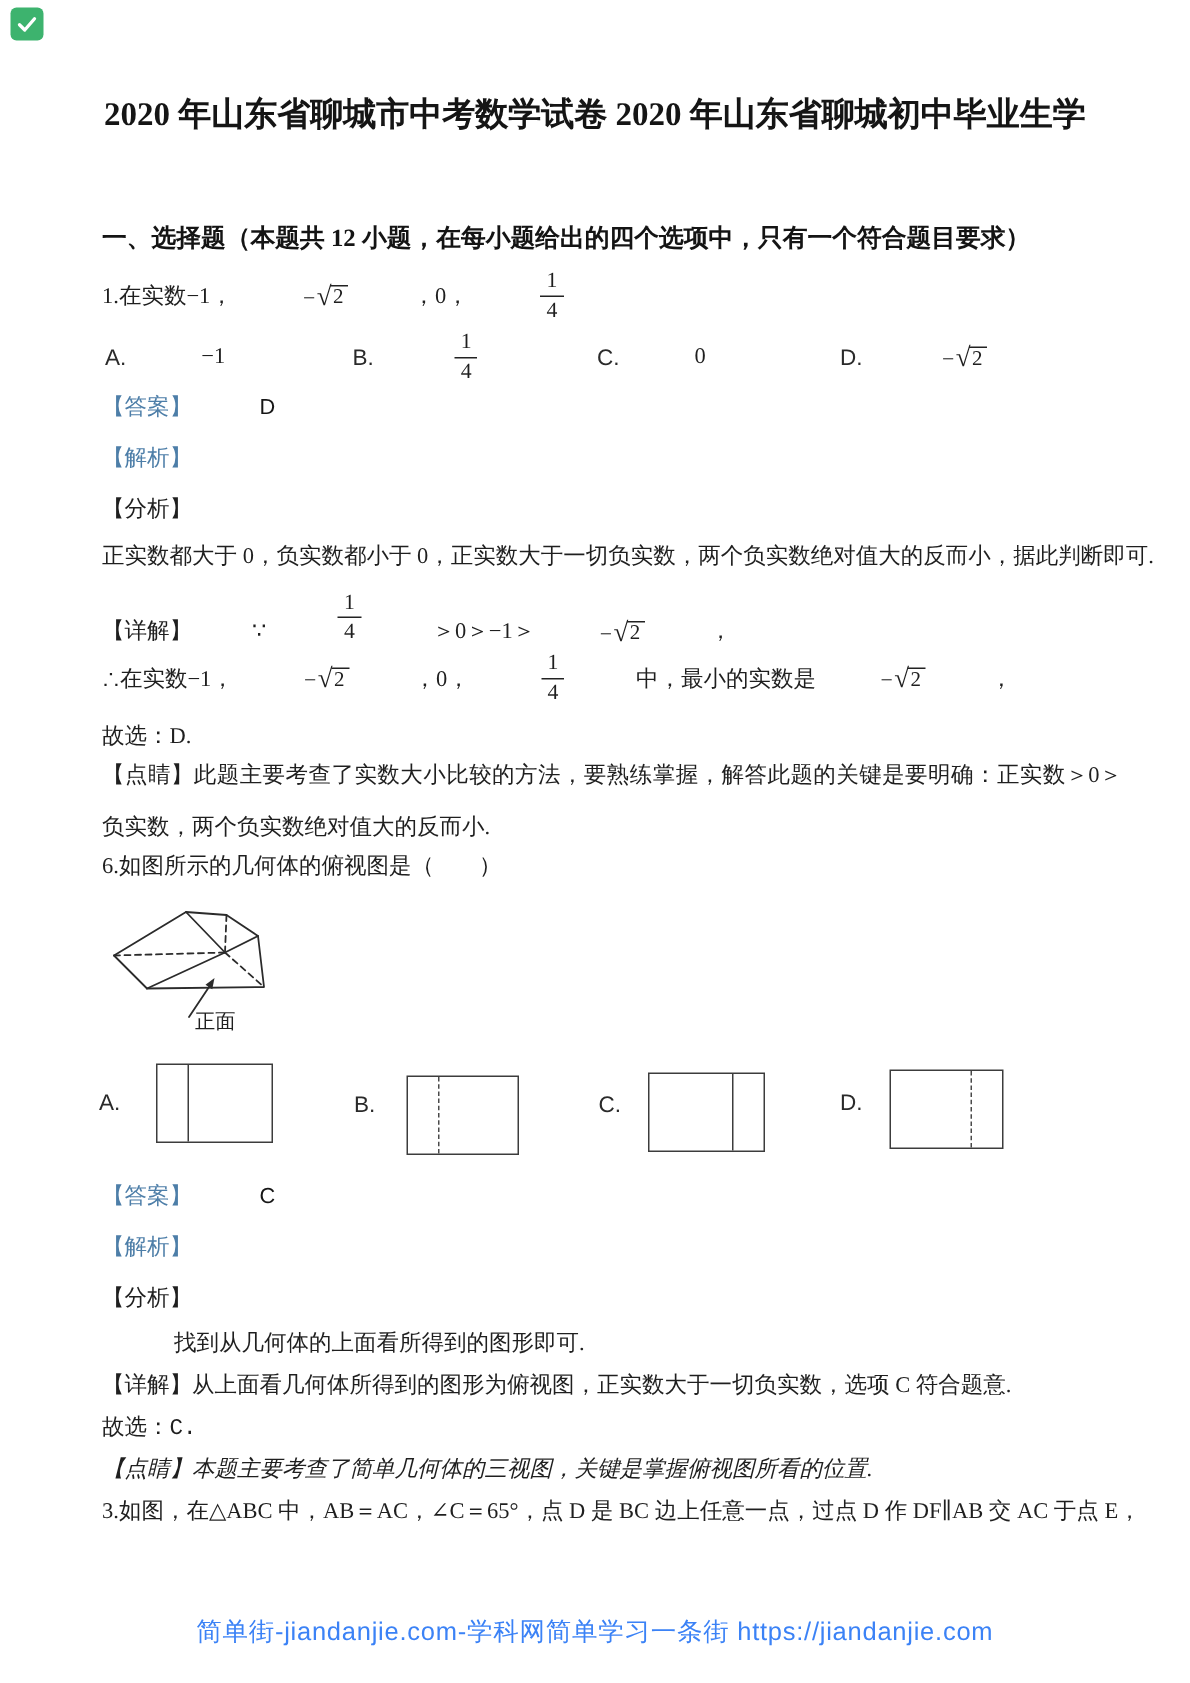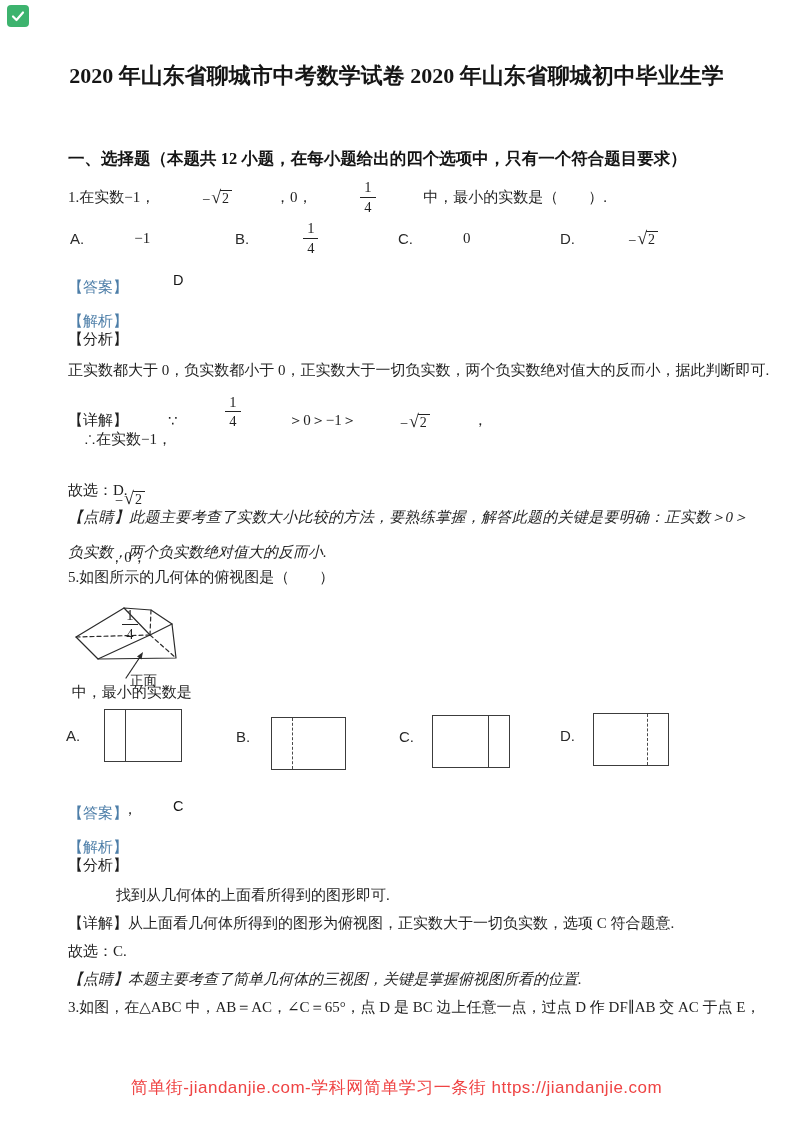--- a/index.html
+++ b/index.html
@@ -55,7 +55,6 @@
   <span class="sqrt"><span class="minus">−</span><span class="radical">√</span><span class="rad">2</span></span>
   <span>，0， </span>
   <span class="frac"><span class="num">1</span><span class="den">4</span></span>
-  <span> 中，最小的实数是（　　）.</span>
 </div>
 
 <div class="abs row bt" style="left:70px;top:216px;height:44px;">

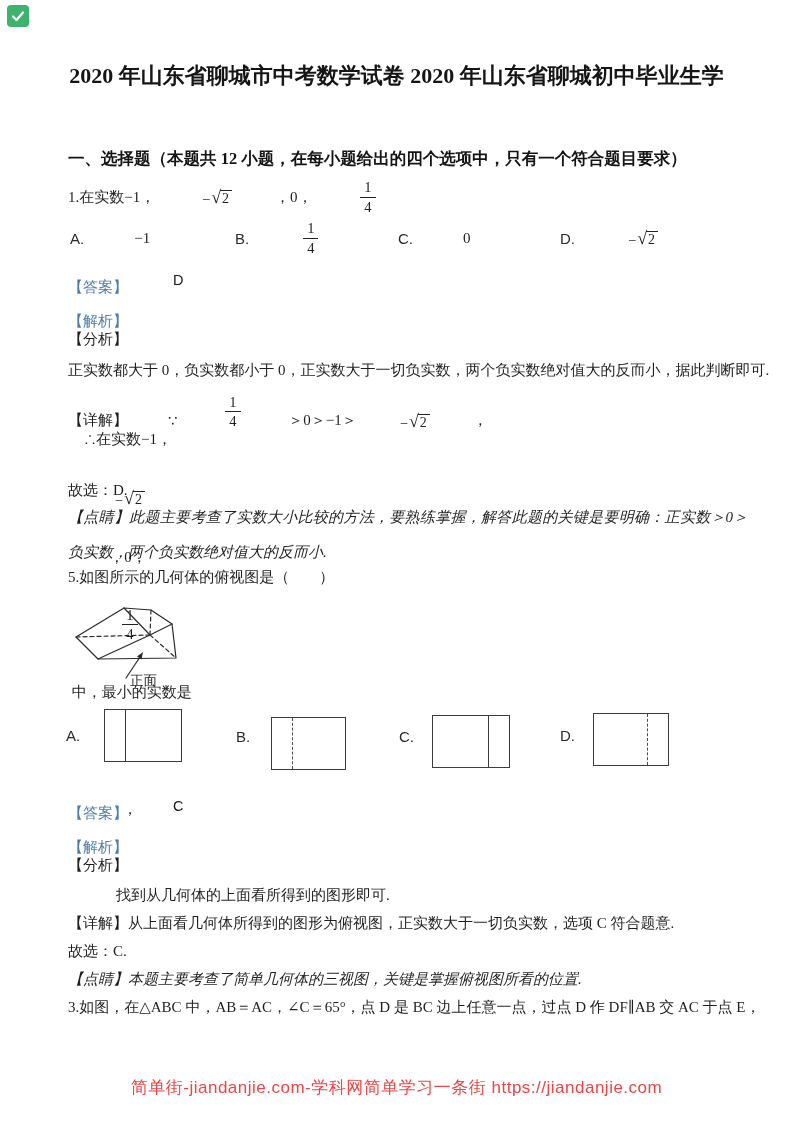--- a/index.html
+++ b/index.html
@@ -10,7 +10,7 @@
   .abs{position:absolute;}
   .row{display:flex;align-items:center;white-space:pre;gap:40px;}
   .bt{font-size:15px;}
-  .blue{color:#4d7ea8;margin-top:16px;}
+  .blue{color:#4d7ea8;}
   .title{left:0;right:0;text-align:center;font-weight:bold;font-size:22px;line-height:47px;color:#151515;}
   .section-head{font-weight:bold;font-size:16.5px;color:#141414;}
   .ans-letter{font-family:"Liberation Sans","DejaVu Sans",sans-serif;font-size:14.5px;color:#161616;margin-left:5px;}

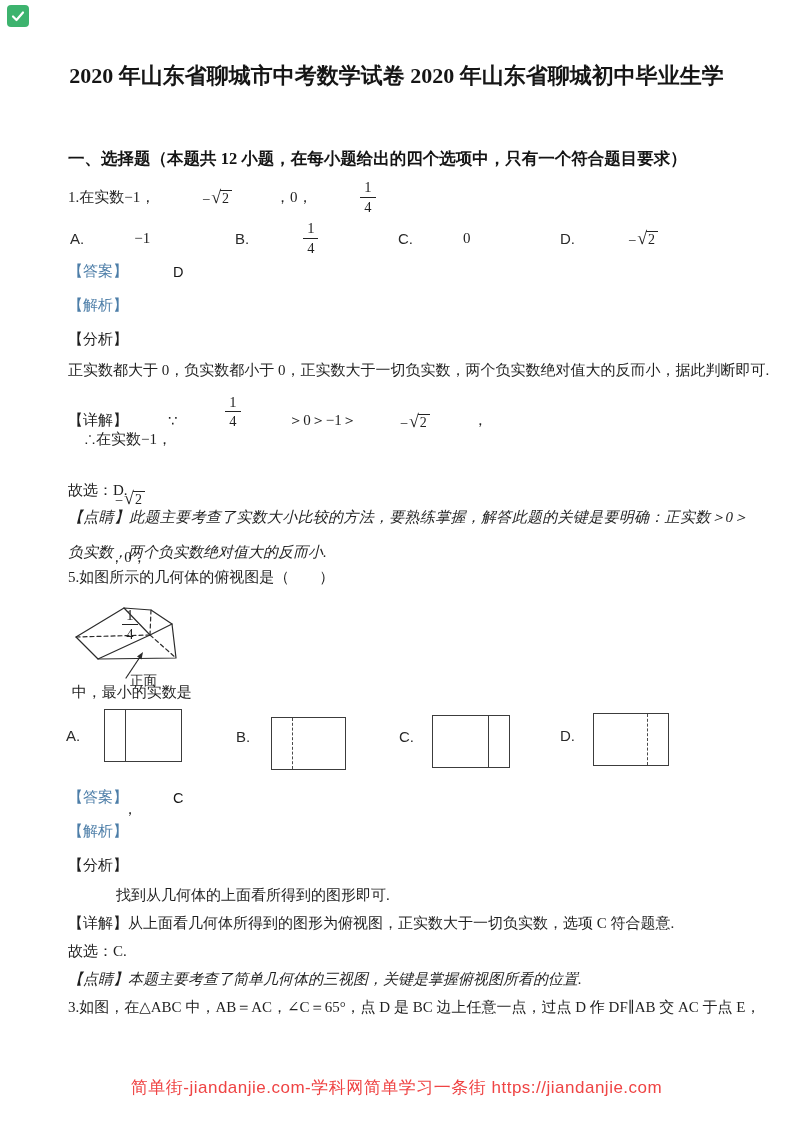--- a/index.html
+++ b/index.html
@@ -91,7 +91,7 @@
   <span>，</span>
 </div>
 
-<div class="abs row bt" style="left:68px;top:430px;height:44px;flex-direction:column;">
+<div class="abs row bt" style="left:68px;top:430px;height:44px;">
   <span>∴在实数−1， </span>
   <span class="sqrt"><span class="minus">−</span><span class="radical">√</span><span class="rad">2</span></span>
   <span>，0， </span>

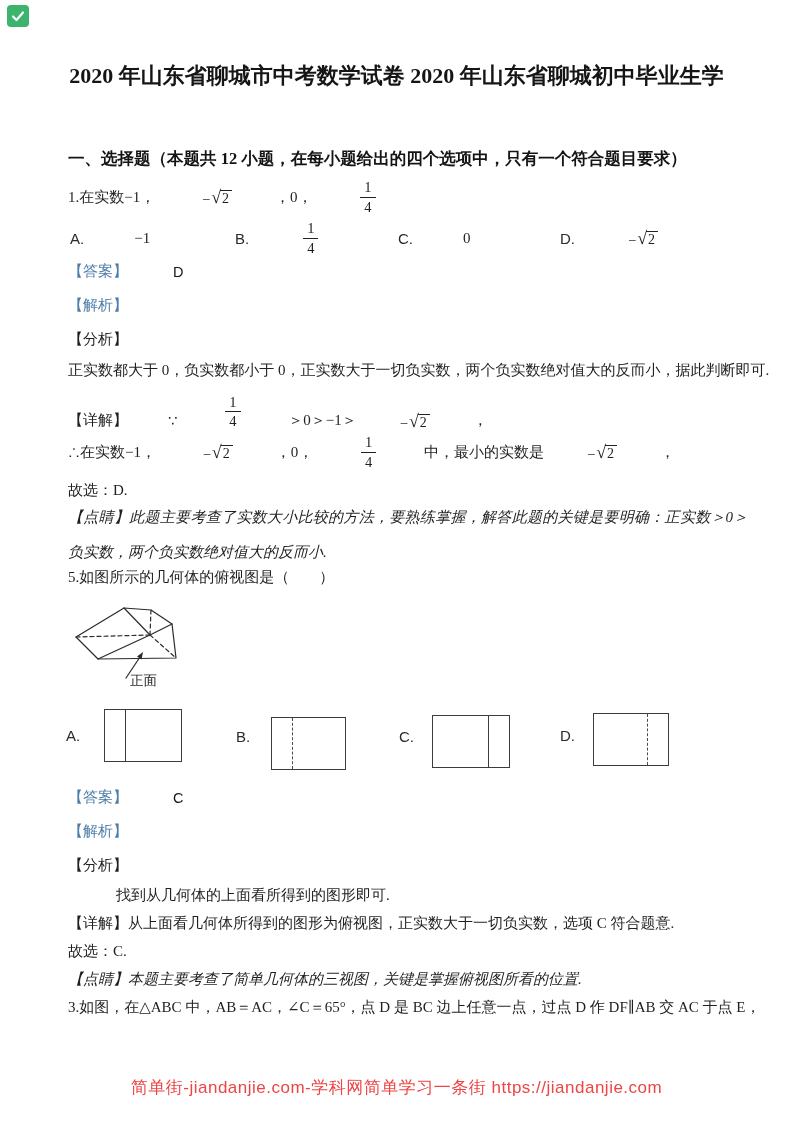--- a/index.html
+++ b/index.html
@@ -102,7 +102,7 @@
 </div>
 
 <div class="abs bt" style="left:68px;top:481px;">故选：D.</div>
-<div class="abs bt para" style="left:68px;top:500px;font-style:italic;">【点睛】此题主要考查了实数大小比较的方法，要熟练掌握，解答此题的关键是要明确：正实数＞0＞负实数，两个负实数绝对值大的反而小.</div>
+<div class="abs bt para" style="left:68px;top:500px;">【点睛】此题主要考查了实数大小比较的方法，要熟练掌握，解答此题的关键是要明确：正实数＞0＞负实数，两个负实数绝对值大的反而小.</div>
 
 <div class="abs bt" style="left:68px;top:568px;">5.如图所示的几何体的俯视图是（　　）</div>
 

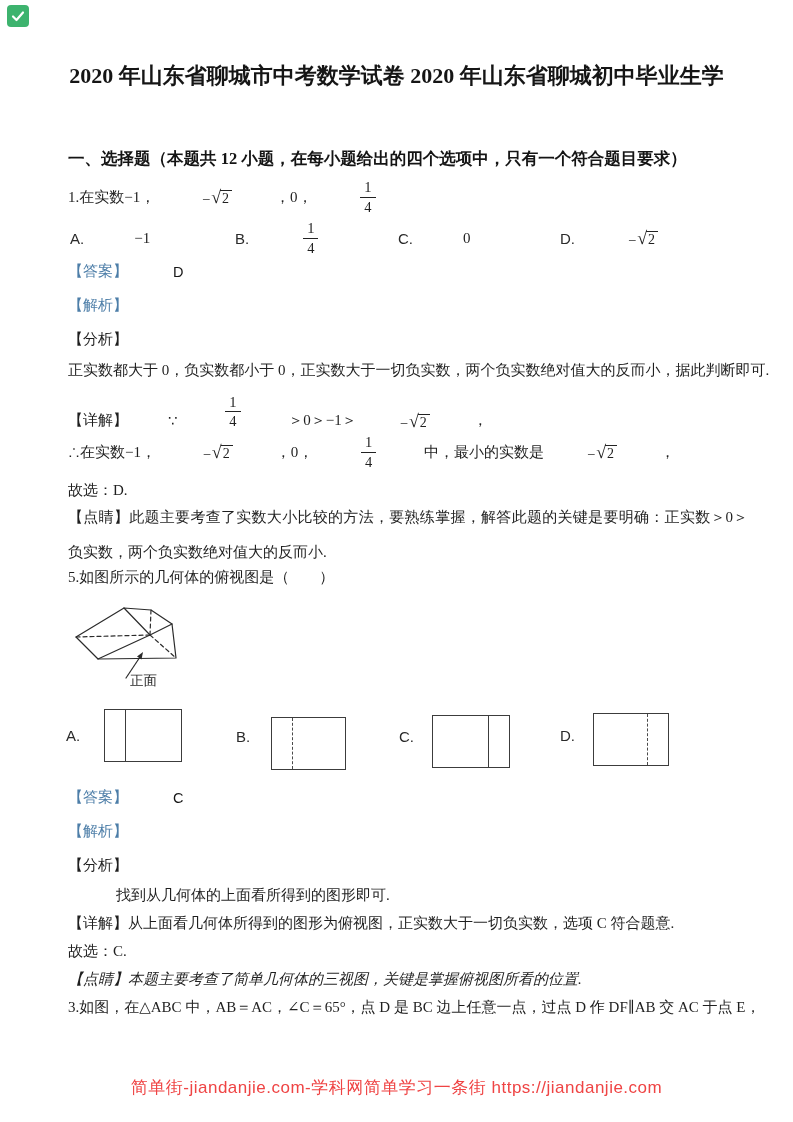--- a/index.html
+++ b/index.html
@@ -104,7 +104,7 @@
 <div class="abs bt" style="left:68px;top:481px;">故选：D.</div>
 <div class="abs bt para" style="left:68px;top:500px;">【点睛】此题主要考查了实数大小比较的方法，要熟练掌握，解答此题的关键是要明确：正实数＞0＞负实数，两个负实数绝对值大的反而小.</div>
 
-<div class="abs bt" style="left:68px;top:568px;">5.如图所示的几何体的俯视图是（　　）</div>
+<div class="abs bt" style="left:68px;top:568px;">6.如图所示的几何体的俯视图是（　　）</div>
 
 <svg class="abs" style="left:70px;top:602px;" width="115" height="88" viewBox="0 0 115 88">
   <g fill="none" stroke="#2b2b2b" stroke-width="1.2" stroke-linejoin="round" stroke-linecap="round">

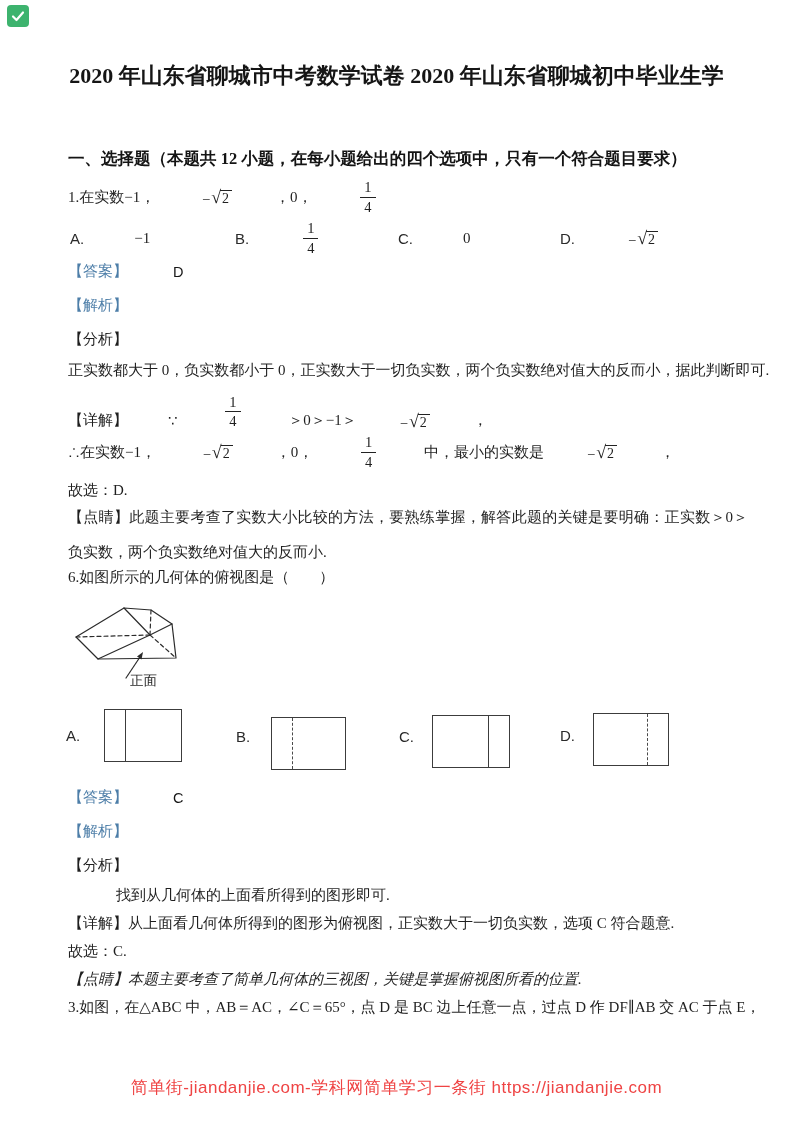--- a/index.html
+++ b/index.html
@@ -152,7 +152,7 @@
 <div class="abs bt" style="left:68px;top:856px;">【分析】</div>
 <div class="abs bt" style="left:68px;top:886px;margin-left:48px;">找到从几何体的上面看所得到的图形即可.</div>
 <div class="abs bt" style="left:68px;top:914px;">【详解】从上面看几何体所得到的图形为俯视图，正实数大于一切负实数，选项 C 符合题意.</div>
-<div class="abs bt" style="left:68px;top:942px;">故选：C.</div>
+<div class="abs bt" style="left:68px;top:942px;font-family:Liberation Mono, monospace;">故选：C.</div>
 <div class="abs bt" style="left:68px;top:970px;font-style:italic;">【点睛】本题主要考查了简单几何体的三视图，关键是掌握俯视图所看的位置.</div>
 
 <div class="abs bt" style="left:68px;top:998px;">3.如图，在△ABC 中，AB＝AC，∠C＝65°，点 D 是 BC 边上任意一点，过点 D 作 DF∥AB 交 AC 于点 E，</div>

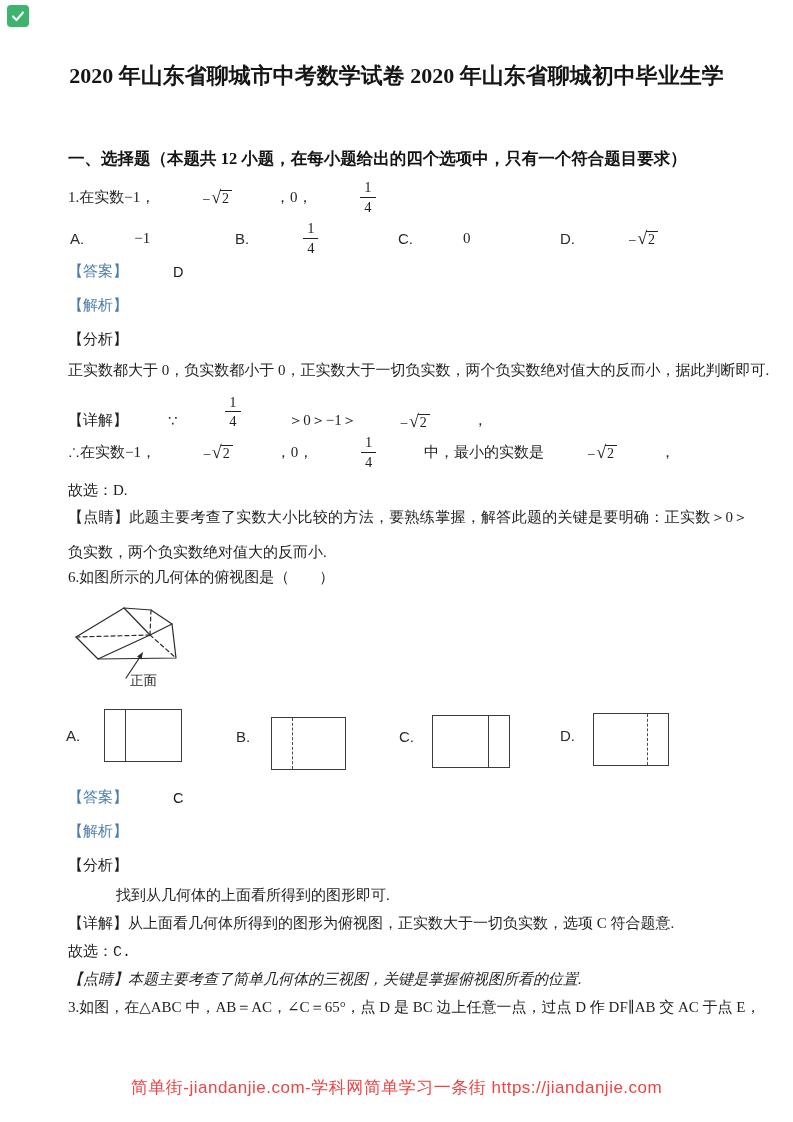--- a/index.html
+++ b/index.html
@@ -31,7 +31,7 @@
   .vline.dash{border-left:1.4px dashed #4a4a4a;}
   .para{width:680px;text-align:justify;line-height:35px;}
   .footer{left:0;right:0;text-align:center;font-family:"Liberation Sans","DejaVu Sans",sans-serif;
-          font-size:17px;color:#ef4444;letter-spacing:0.5px;}
+          font-size:17px;color:#3b82f6;letter-spacing:0.5px;}
   .app-icon{left:7px;top:5px;width:22px;height:22px;border-radius:4px;background:#3db36e;
             display:flex;align-items:center;justify-content:center;}
 </style>

